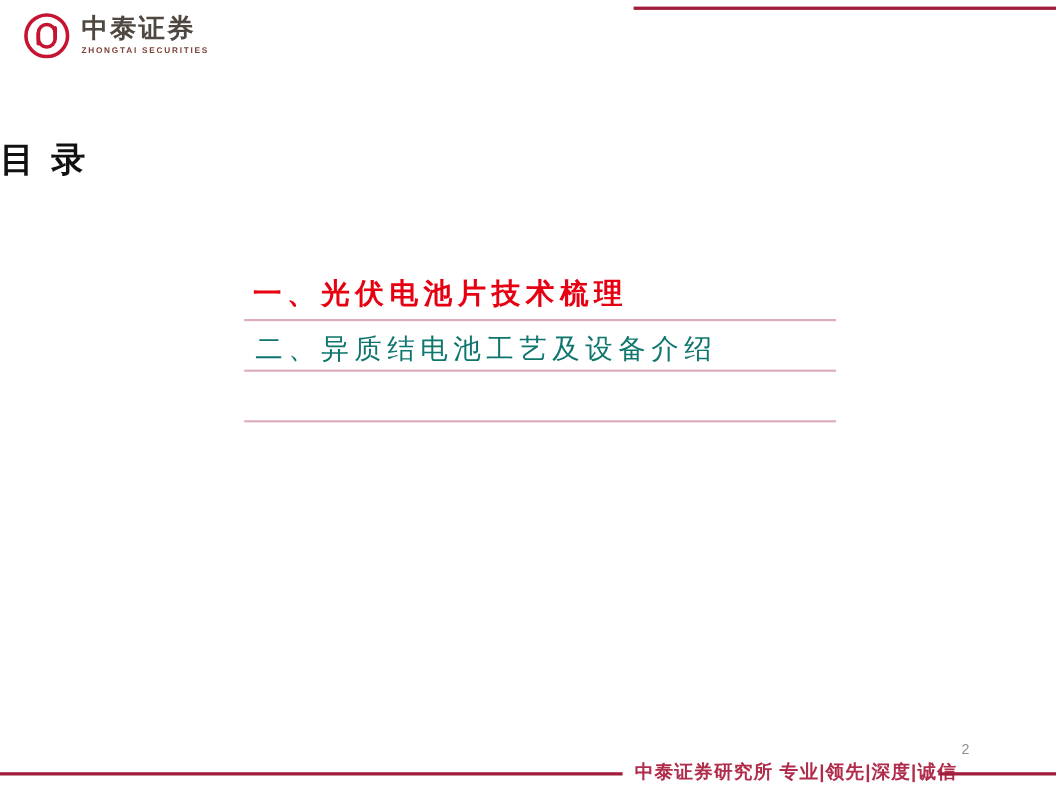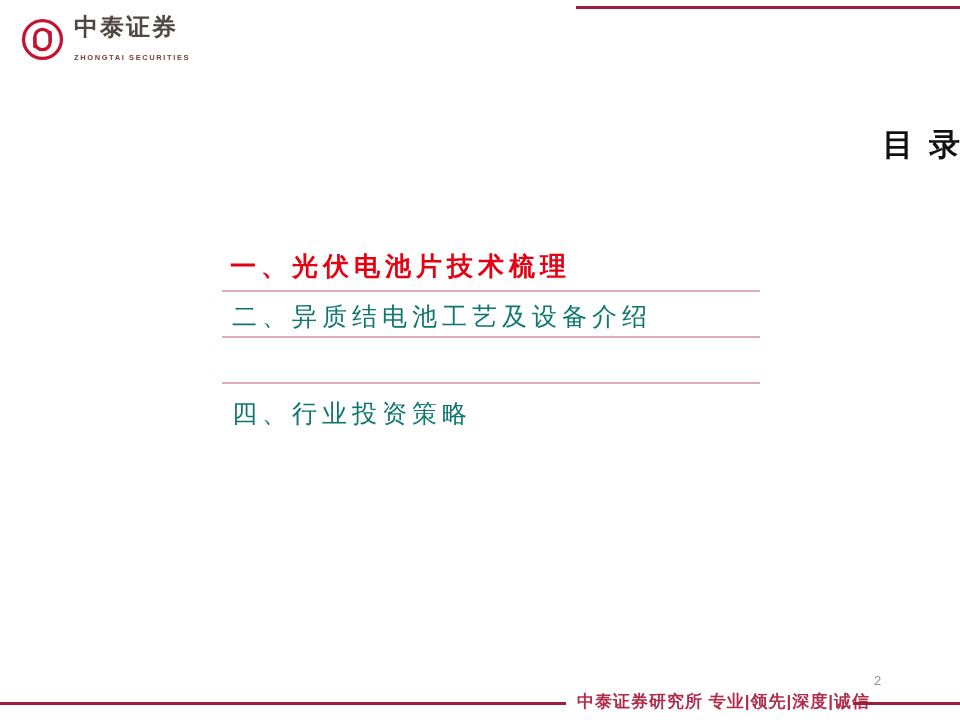--- a/index.html
+++ b/index.html
@@ -15,7 +15,7 @@
   
   .logo {
     position: absolute; top: 10px; left: 20px;
-    display: flex; align-items: flex-end; gap: 9px;
+    display: flex; align-items: flex-start; gap: 9px;
   }
   .logo-icon { width: 45px; height: 45px; }
   .logo-textcol { display: flex; flex-direction: column; margin-top: 4px; }

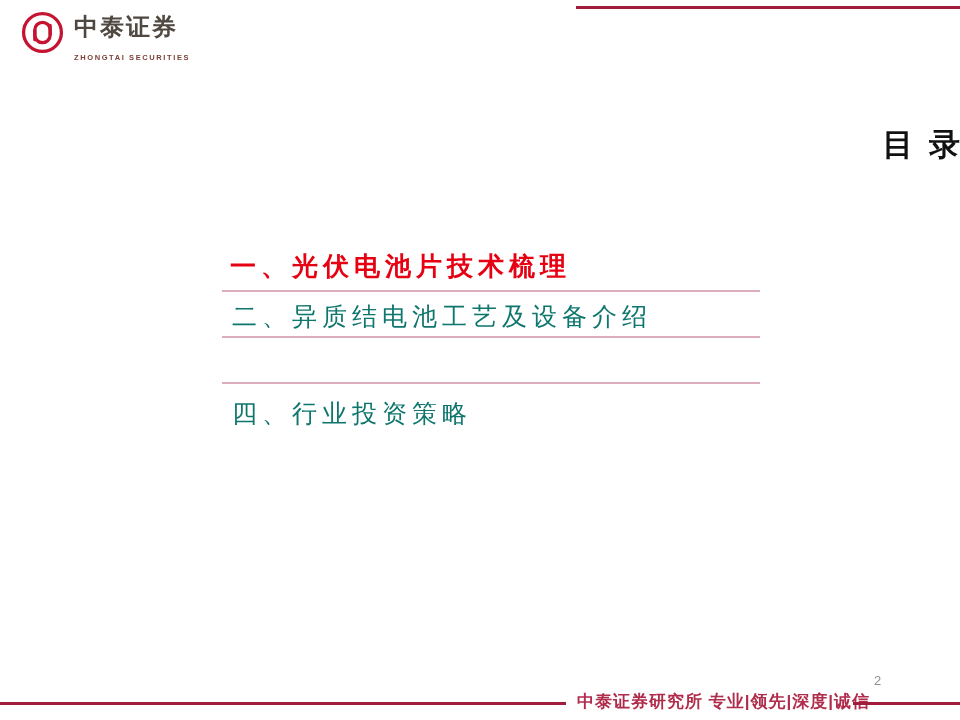--- a/index.html
+++ b/index.html
@@ -27,7 +27,7 @@
   .logo-en {
     font-family: "Liberation Sans", "DejaVu Sans", sans-serif;
     font-size: 7.5px; font-weight: bold; color: #7c4036;
-    letter-spacing: 1.6px; margin-top: 13px;
+    letter-spacing: 1.6px; margin-top: 1px;
   }
 
   

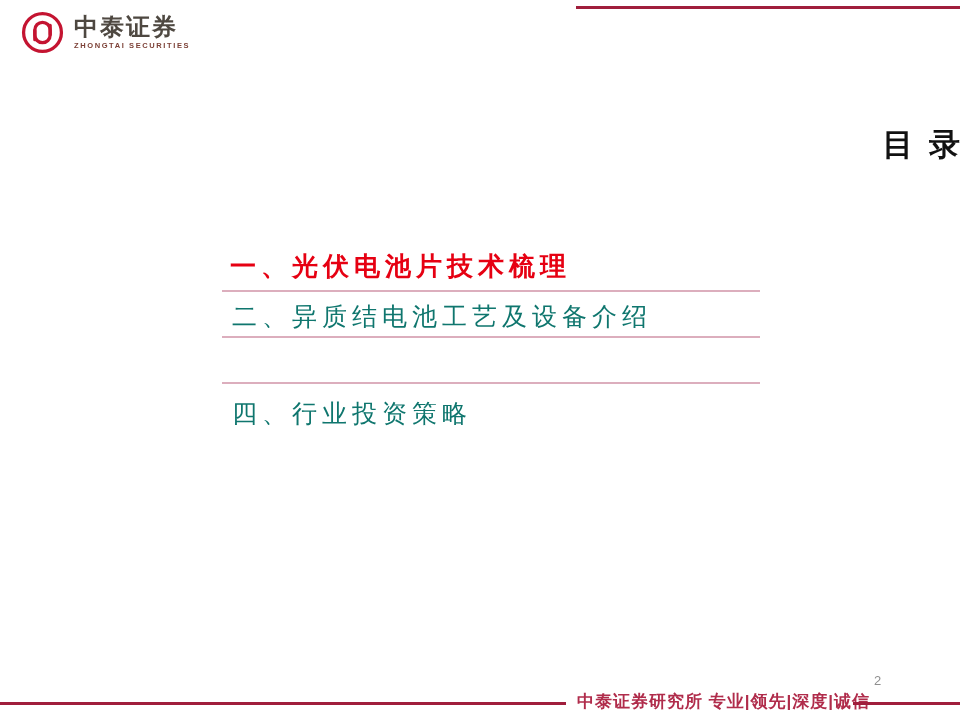--- a/index.html
+++ b/index.html
@@ -47,7 +47,7 @@
   
   .slide-title {
     position: absolute; top: 124px; left: 0; width: 960px;
-    text-align: right;
+    text-align: left;
     font-size: 31px; font-weight: bold; color: #111111;
     font-family: "Liberation Serif", "DejaVu Serif", serif;
     white-space: pre;

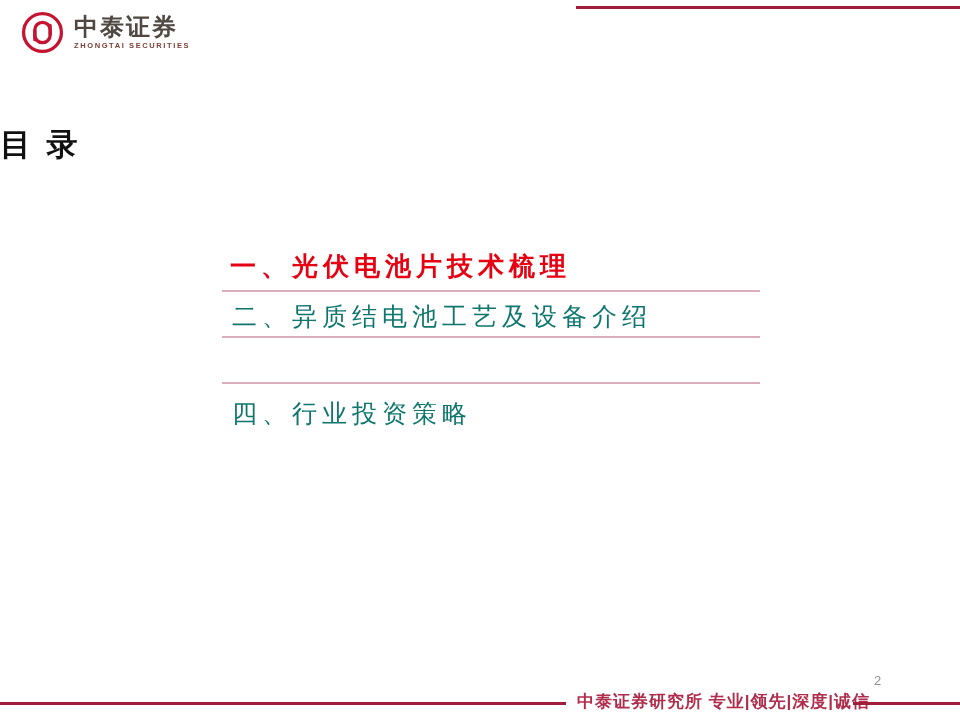--- a/index.html
+++ b/index.html
@@ -118,7 +118,6 @@
   <div class="toc-item toc-item-2">二、异质结电池工艺及设备介绍</div>
   <div class="toc-divider toc-divider-2"></div>
   <div class="toc-divider toc-divider-3"></div>
-  <div class="toc-item toc-item-4">四、行业投资策略</div>
 </div>
 
 <div class="page-number">2</div>

